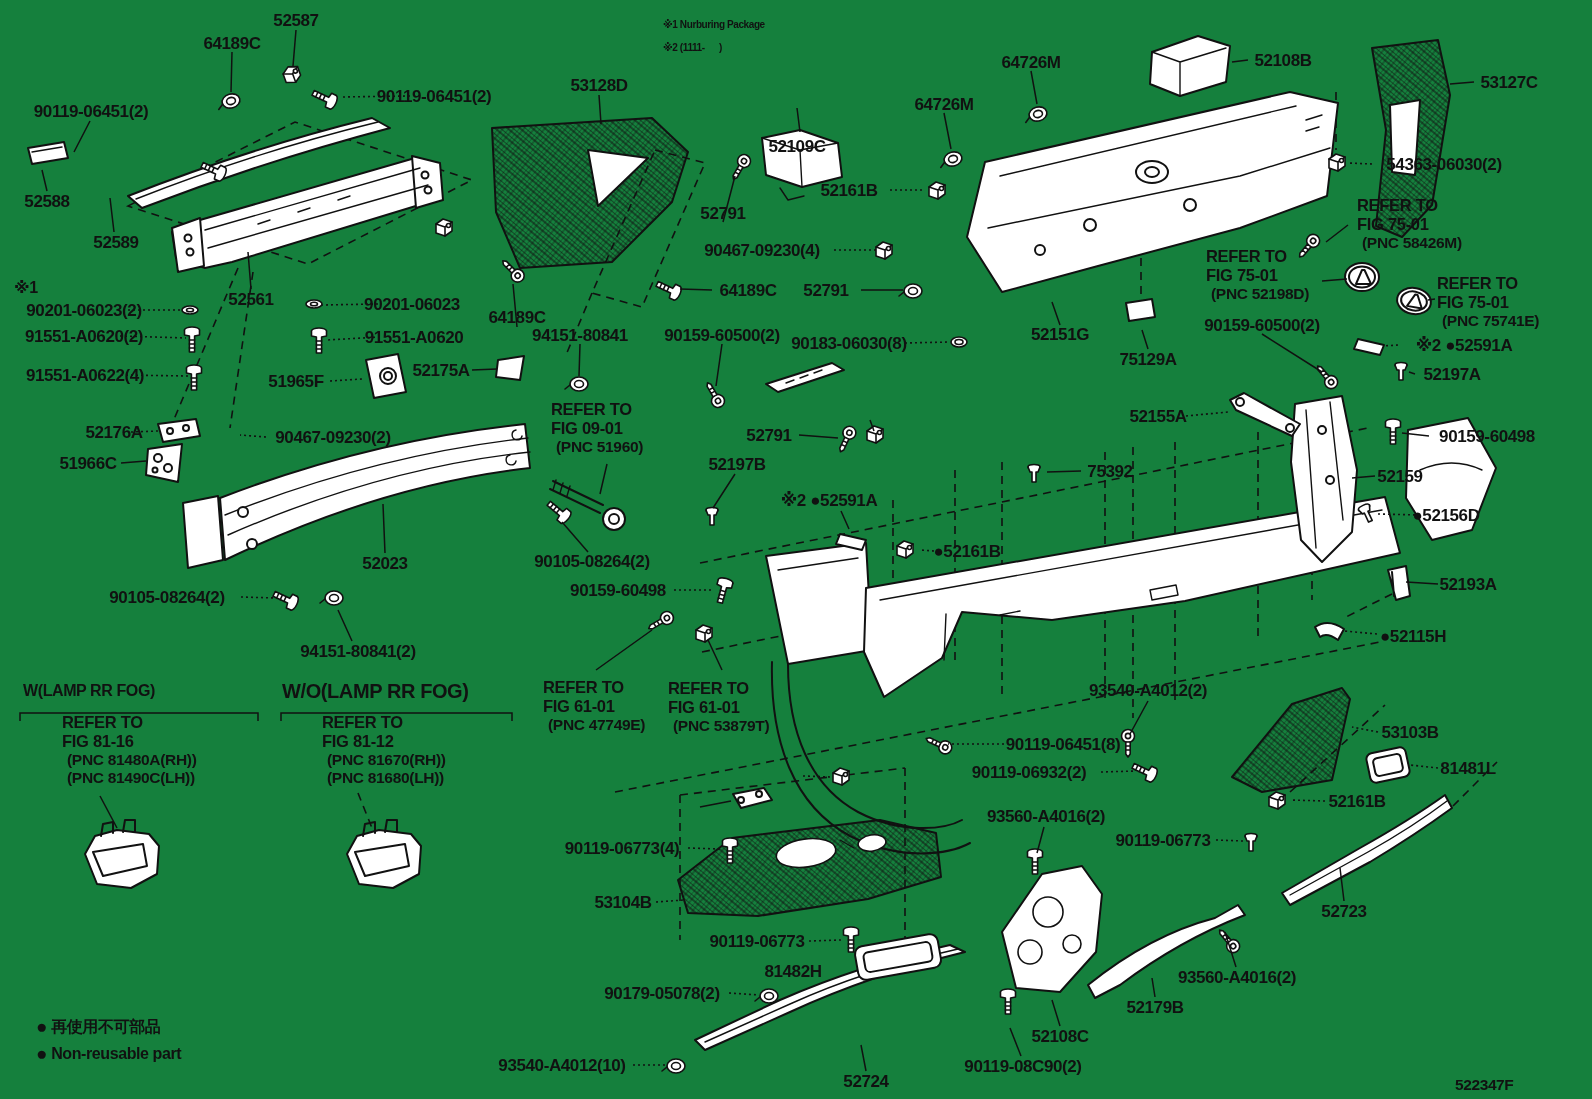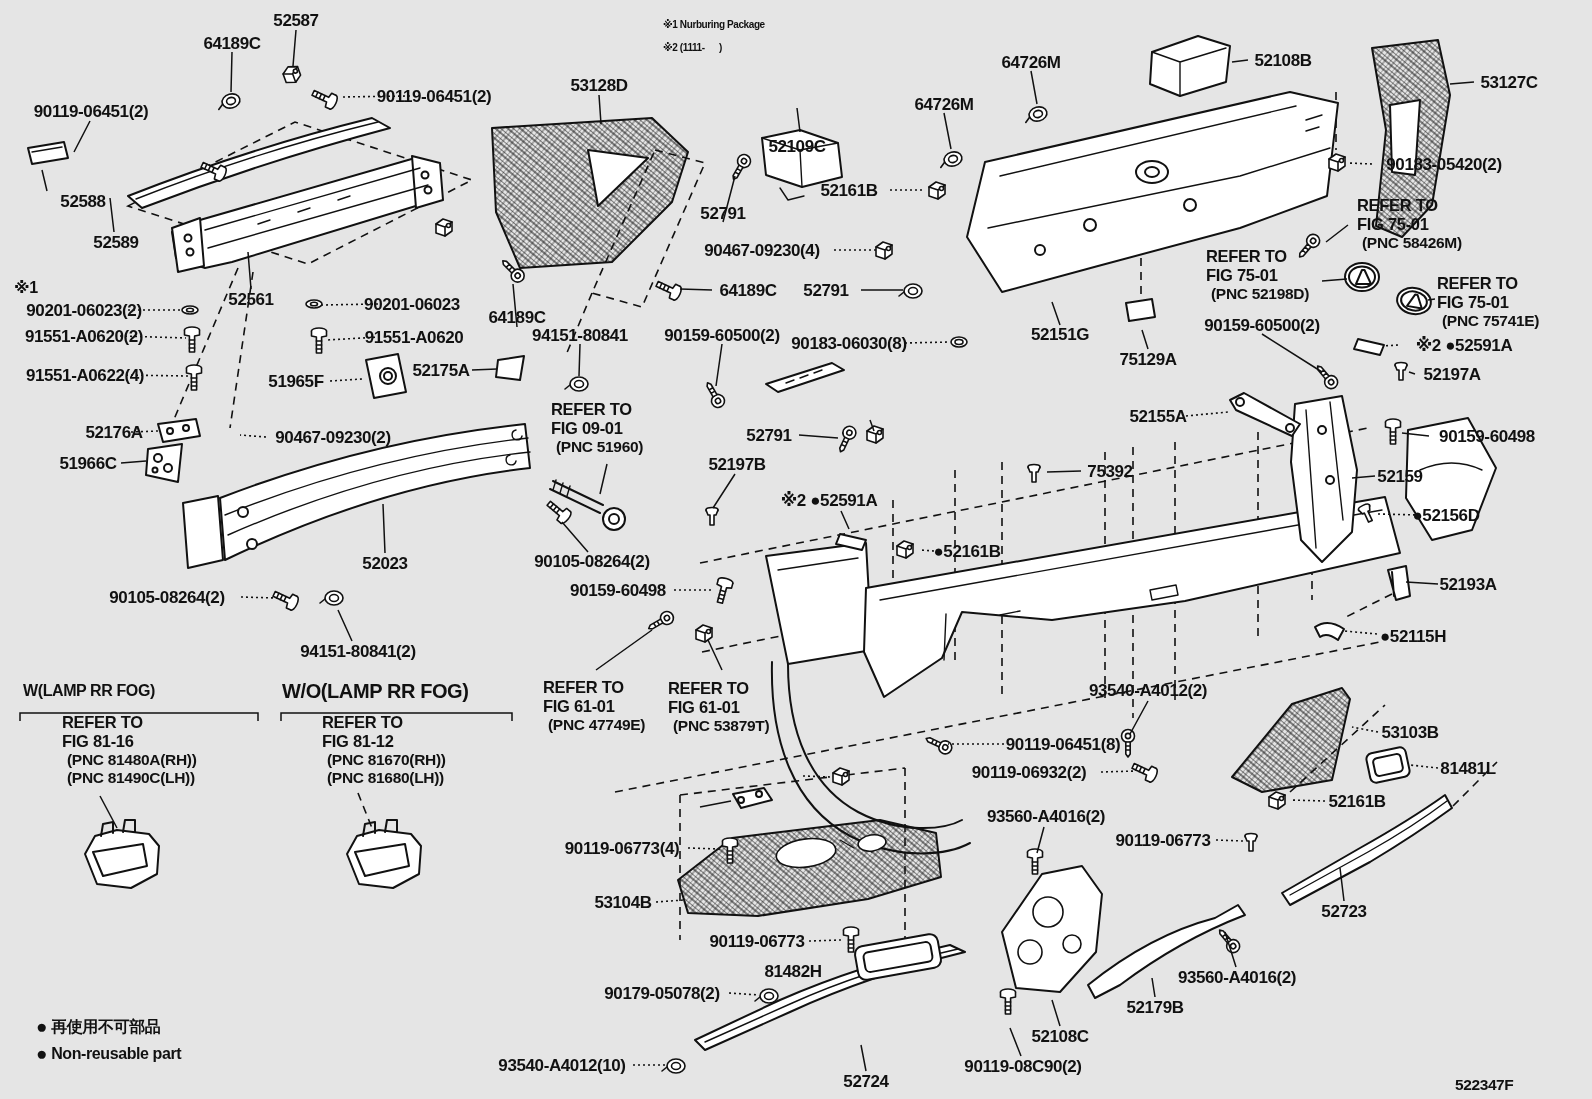--- a/index.html
+++ b/index.html
@@ -3,7 +3,7 @@
 <meta charset="utf-8">
 <style>
   html,body{margin:0;padding:0;background:#fff;}
-  #stage{position:relative;width:1592px;height:1099px;background:#e5e5e5;overflow:hidden;
+  #stage{position:relative;width:1592px;height:1099px;background:#15803d;overflow:hidden;
          font-family:"Liberation Sans","DejaVu Sans",sans-serif;color:#111;}
   #art{position:absolute;left:0;top:0;}
   #labels{position:absolute;left:0;top:0;width:100%;height:100%;}

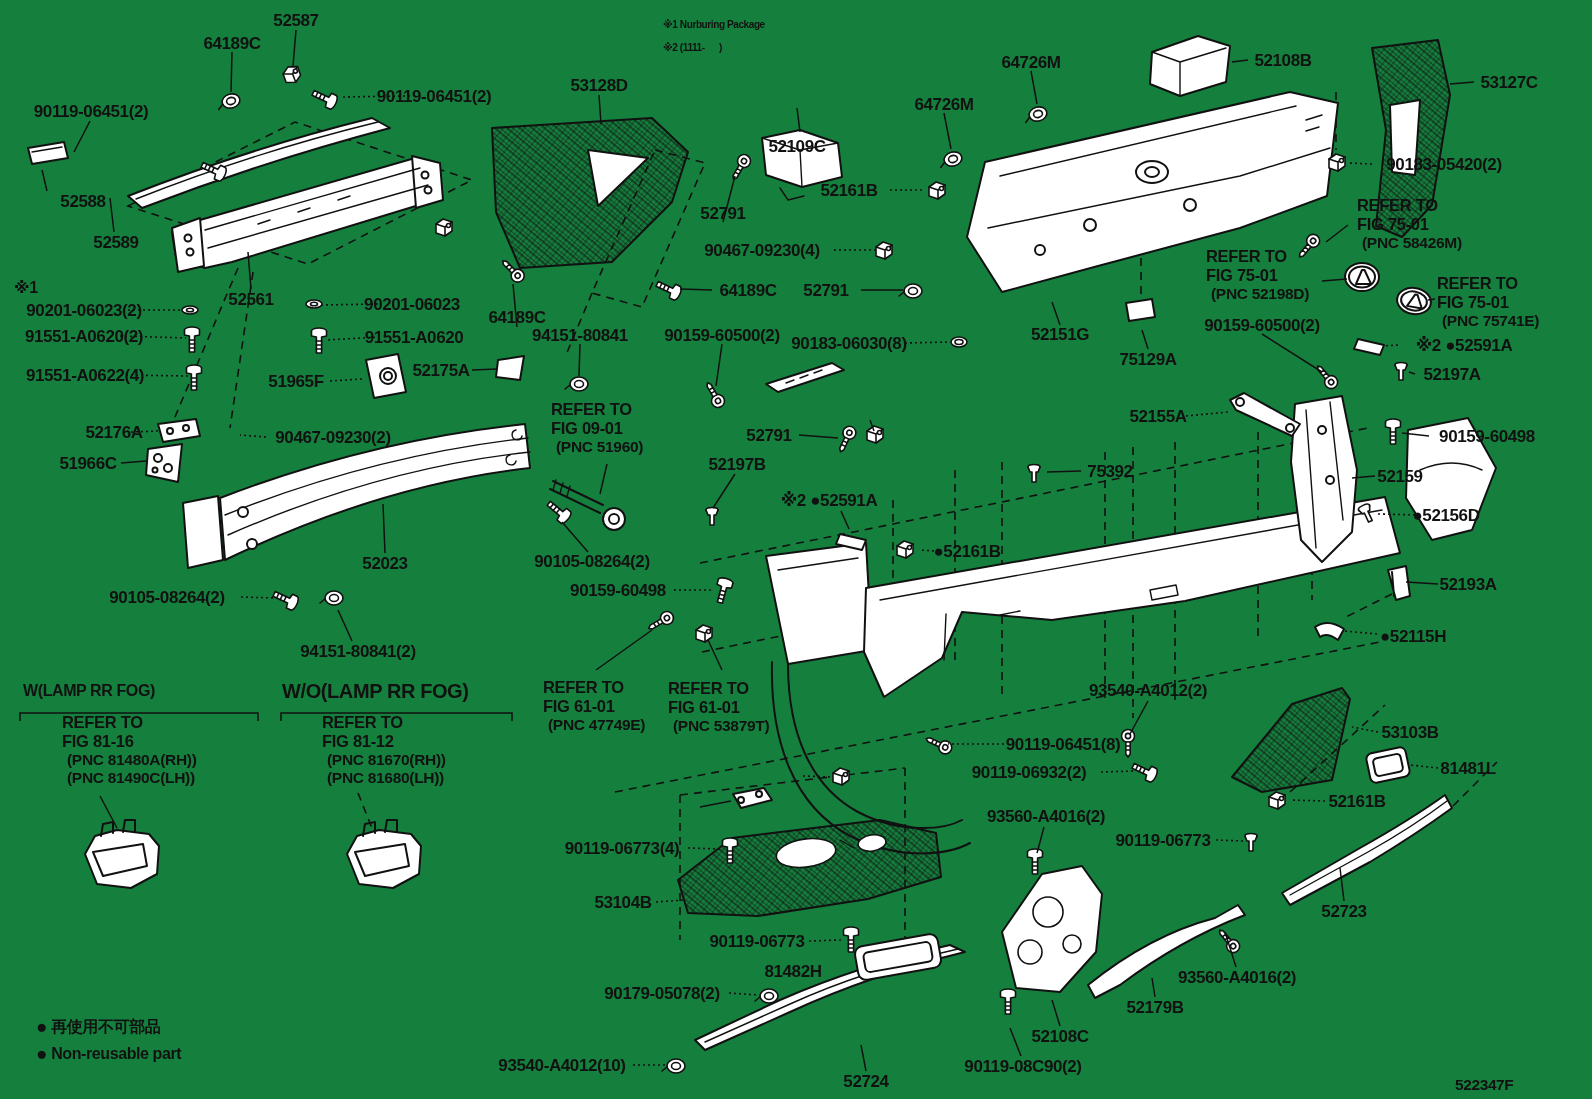--- a/index.html
+++ b/index.html
@@ -360,7 +360,7 @@
       <div class="lbl" style="left: 944px; top: 104px;">64726M</div>
       <div class="lbl" style="left: 1283px; top: 60px;">52108B</div>
       <div class="lbl" style="left: 1509px; top: 82px;">53127C</div>
-      <div class="lbl" style="left: 1444px; top: 164px;">90183-05420(2)</div>
+      <div class="lbl" style="left: 1444px; top: 164px;">54363-06030(2)</div>
       <div class="lbl" style="left: 849px; top: 190px;">52161B</div>
       <div class="lbl" style="left: 723px; top: 213px;">52791</div>
       <div class="lbl" style="left: 762px; top: 250px;">90467-09230(4)</div>

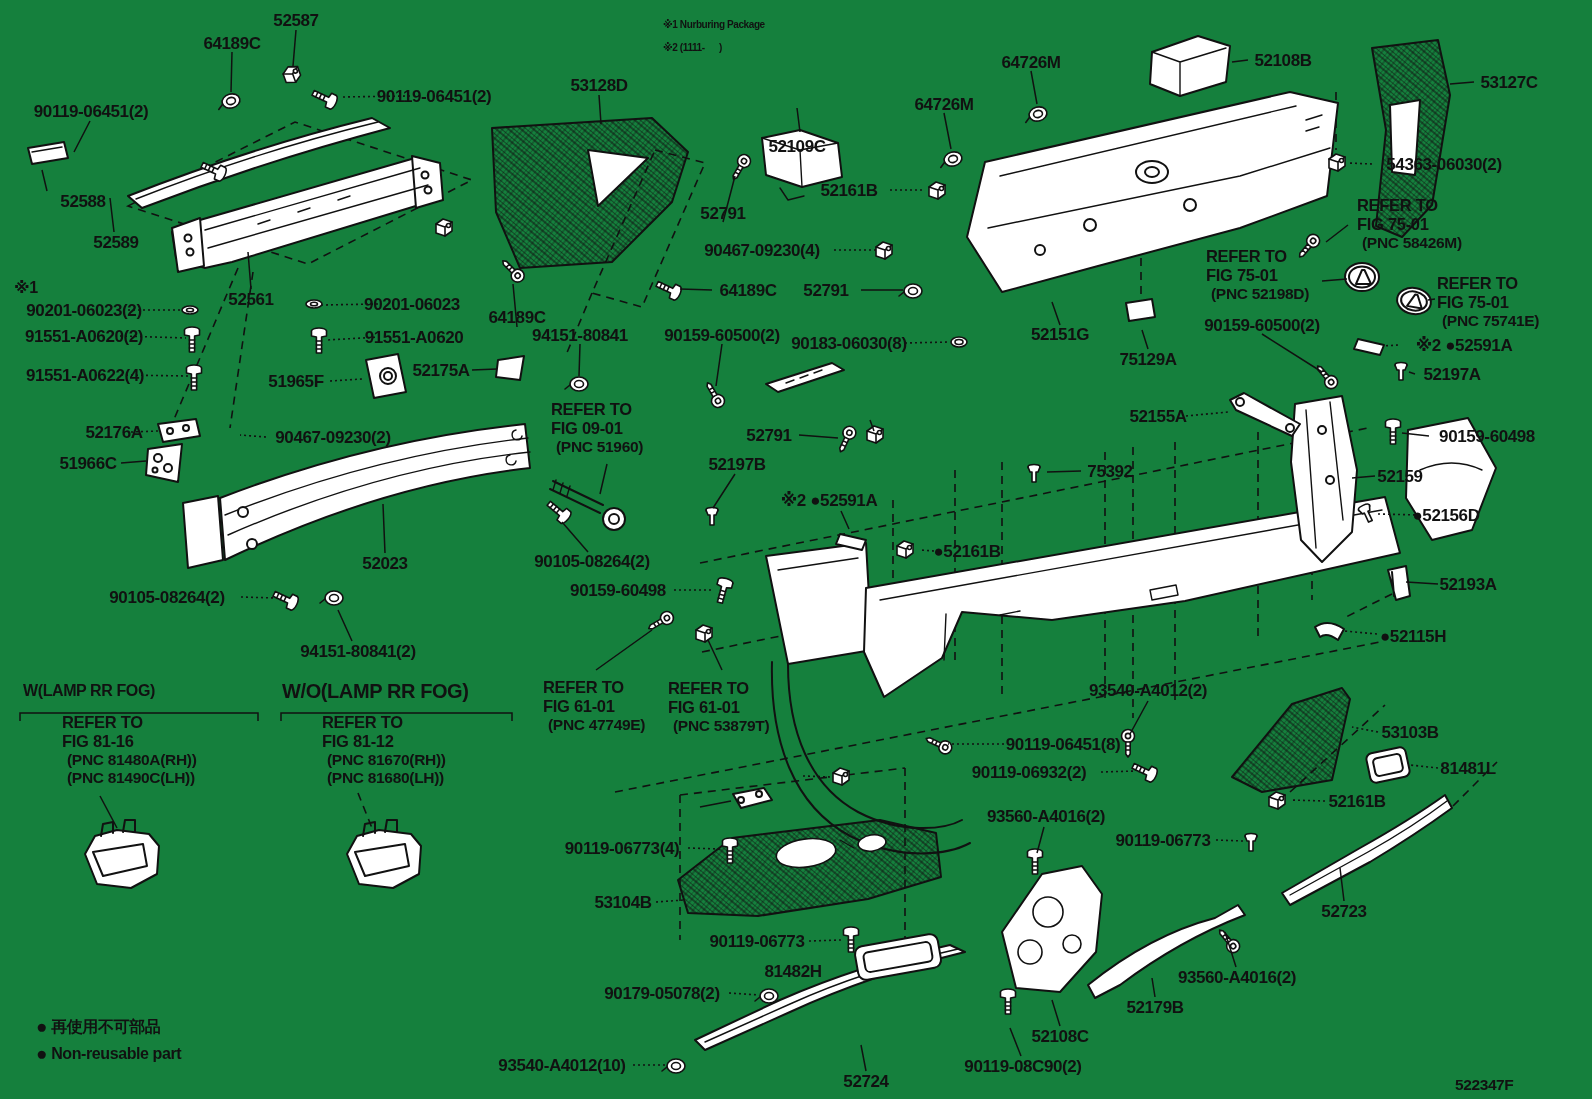--- a/index.html
+++ b/index.html
@@ -352,7 +352,7 @@
       <div class="lbl" style="left: 232px; top: 43px;">64189C</div>
       <div class="lbl" style="left: 91px; top: 111px;">90119-06451(2)</div>
       <div class="lbl" style="left: 434px; top: 96px;">90119-06451(2)</div>
-      <div class="lbl" style="left: 47px; top: 201px; margin-left: 36px;">52588</div>
+      <div class="lbl" style="left: 47px; top: 201px;">52588</div>
       <div class="lbl" style="left: 116px; top: 242px;">52589</div>
       <div class="lbl" style="left: 599px; top: 85px;">53128D</div>
       <div class="lbl" style="left: 797px; top: 98px; margin-top: 48px;">52109C</div>

